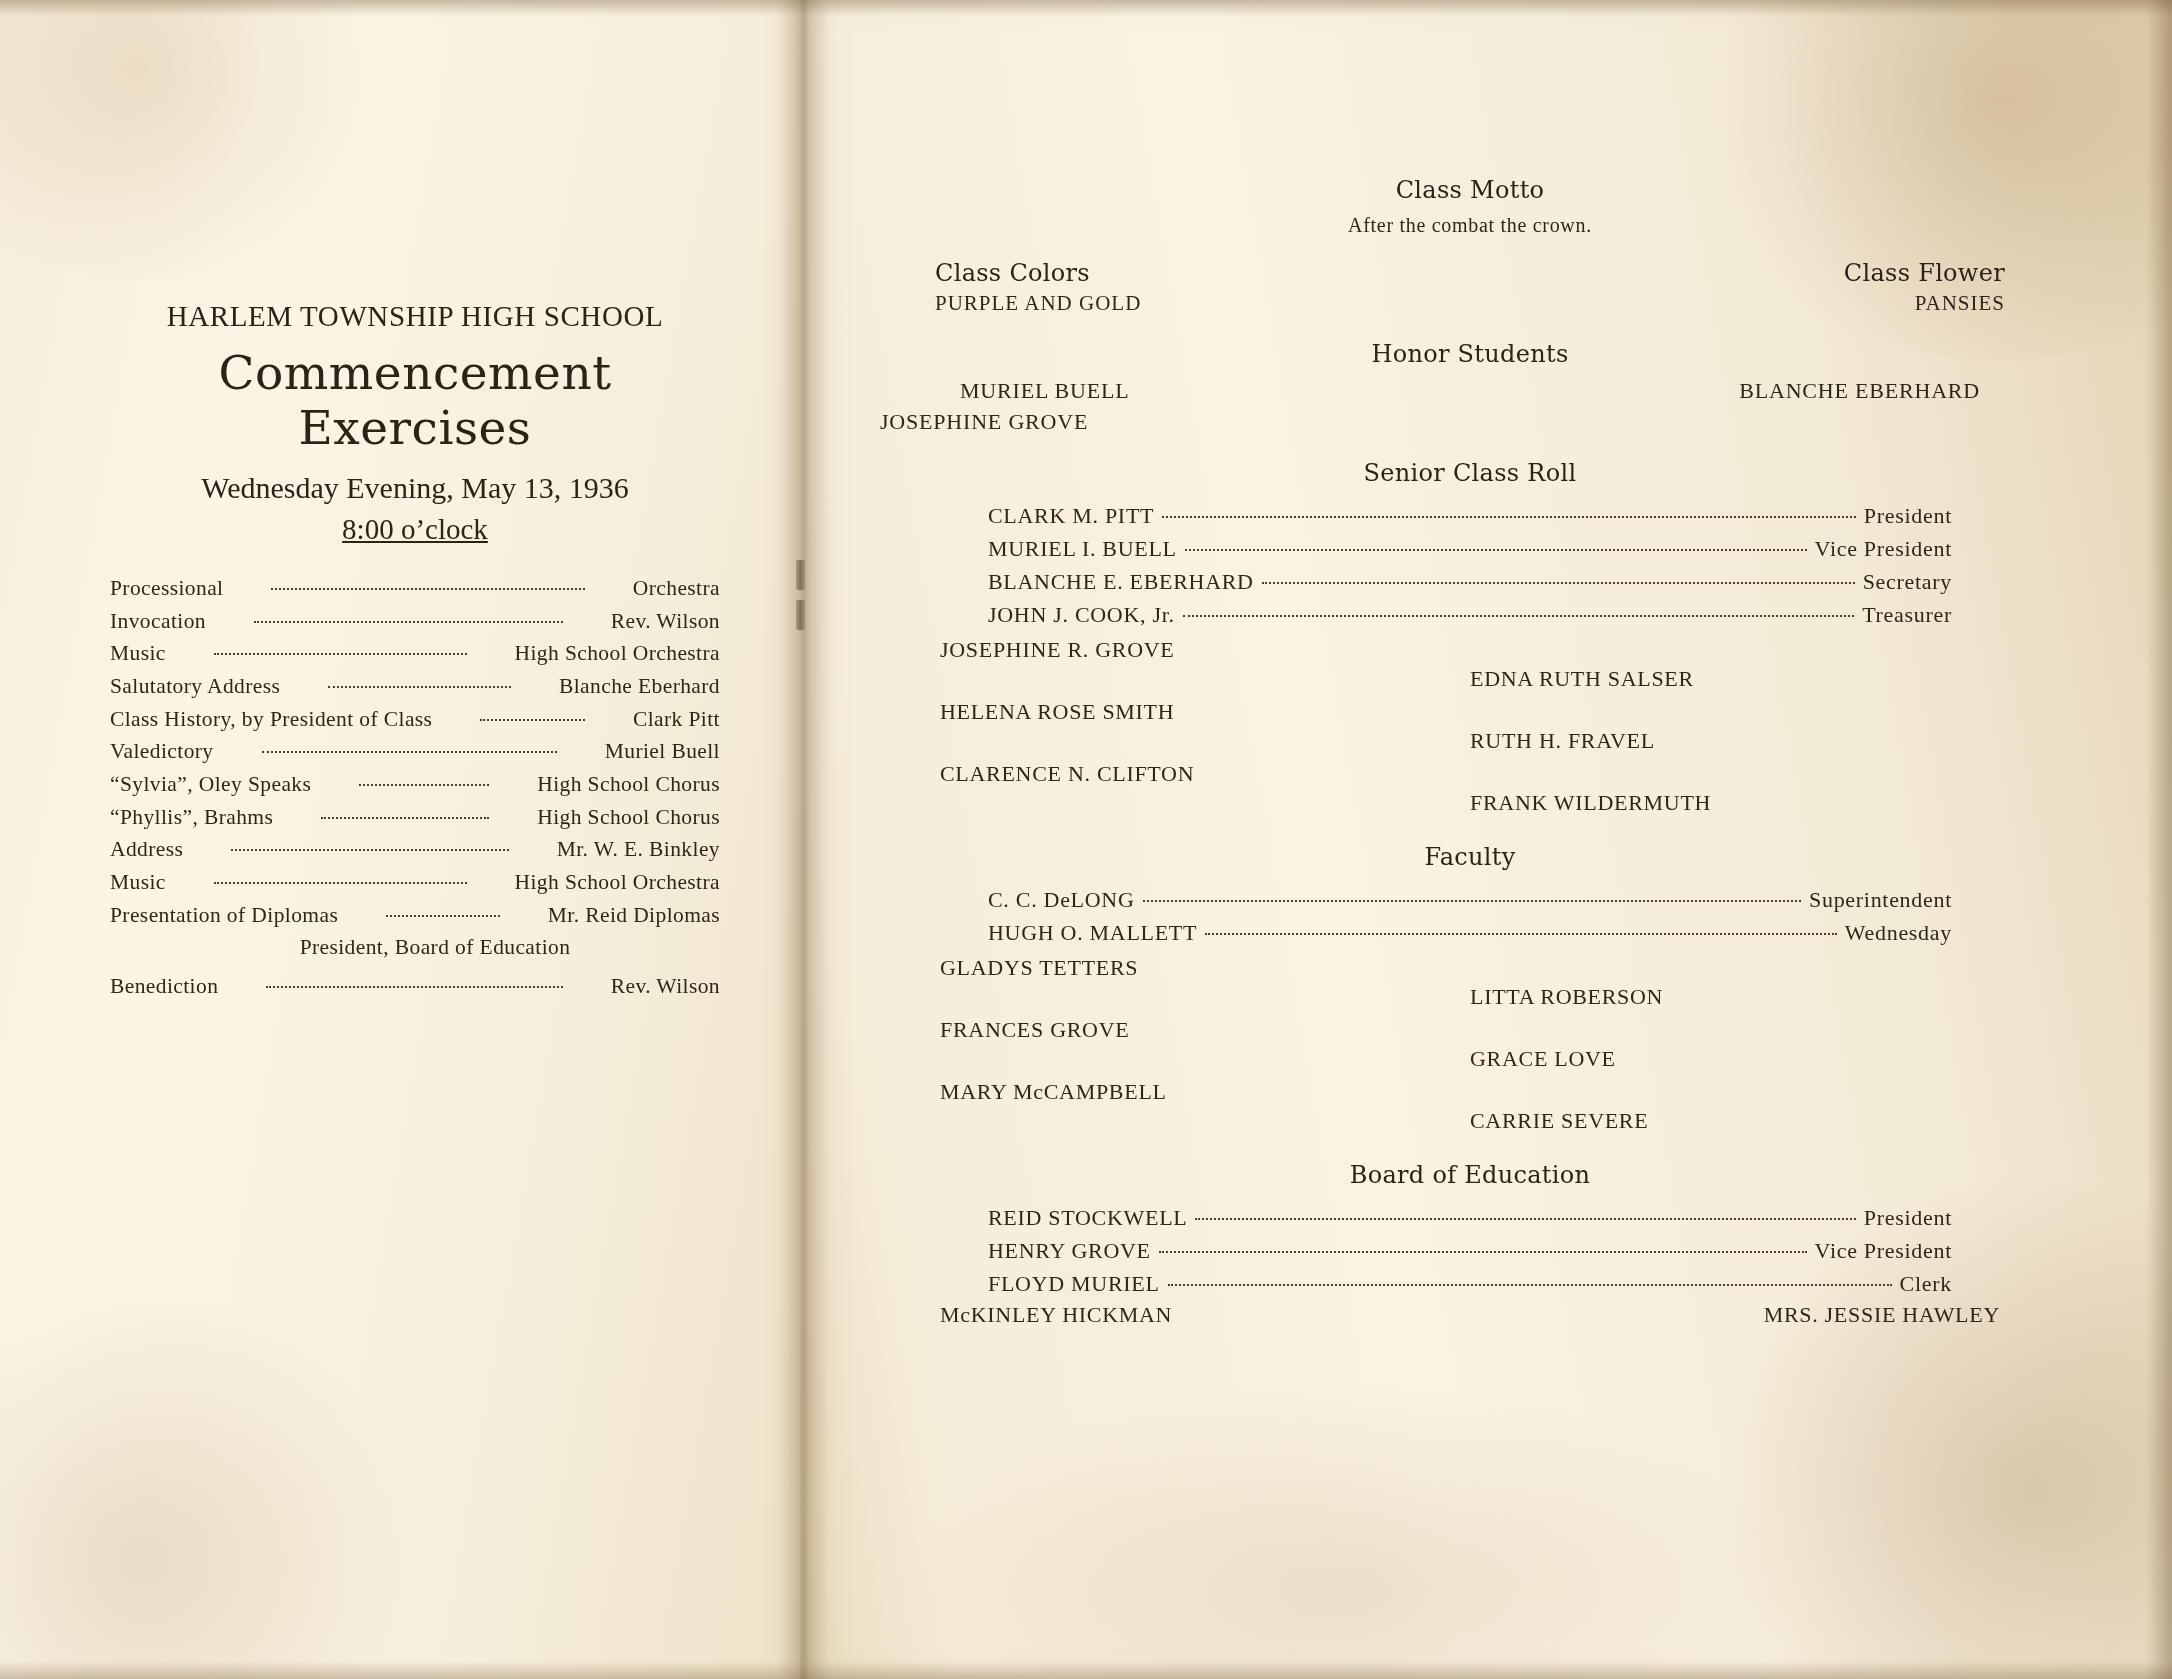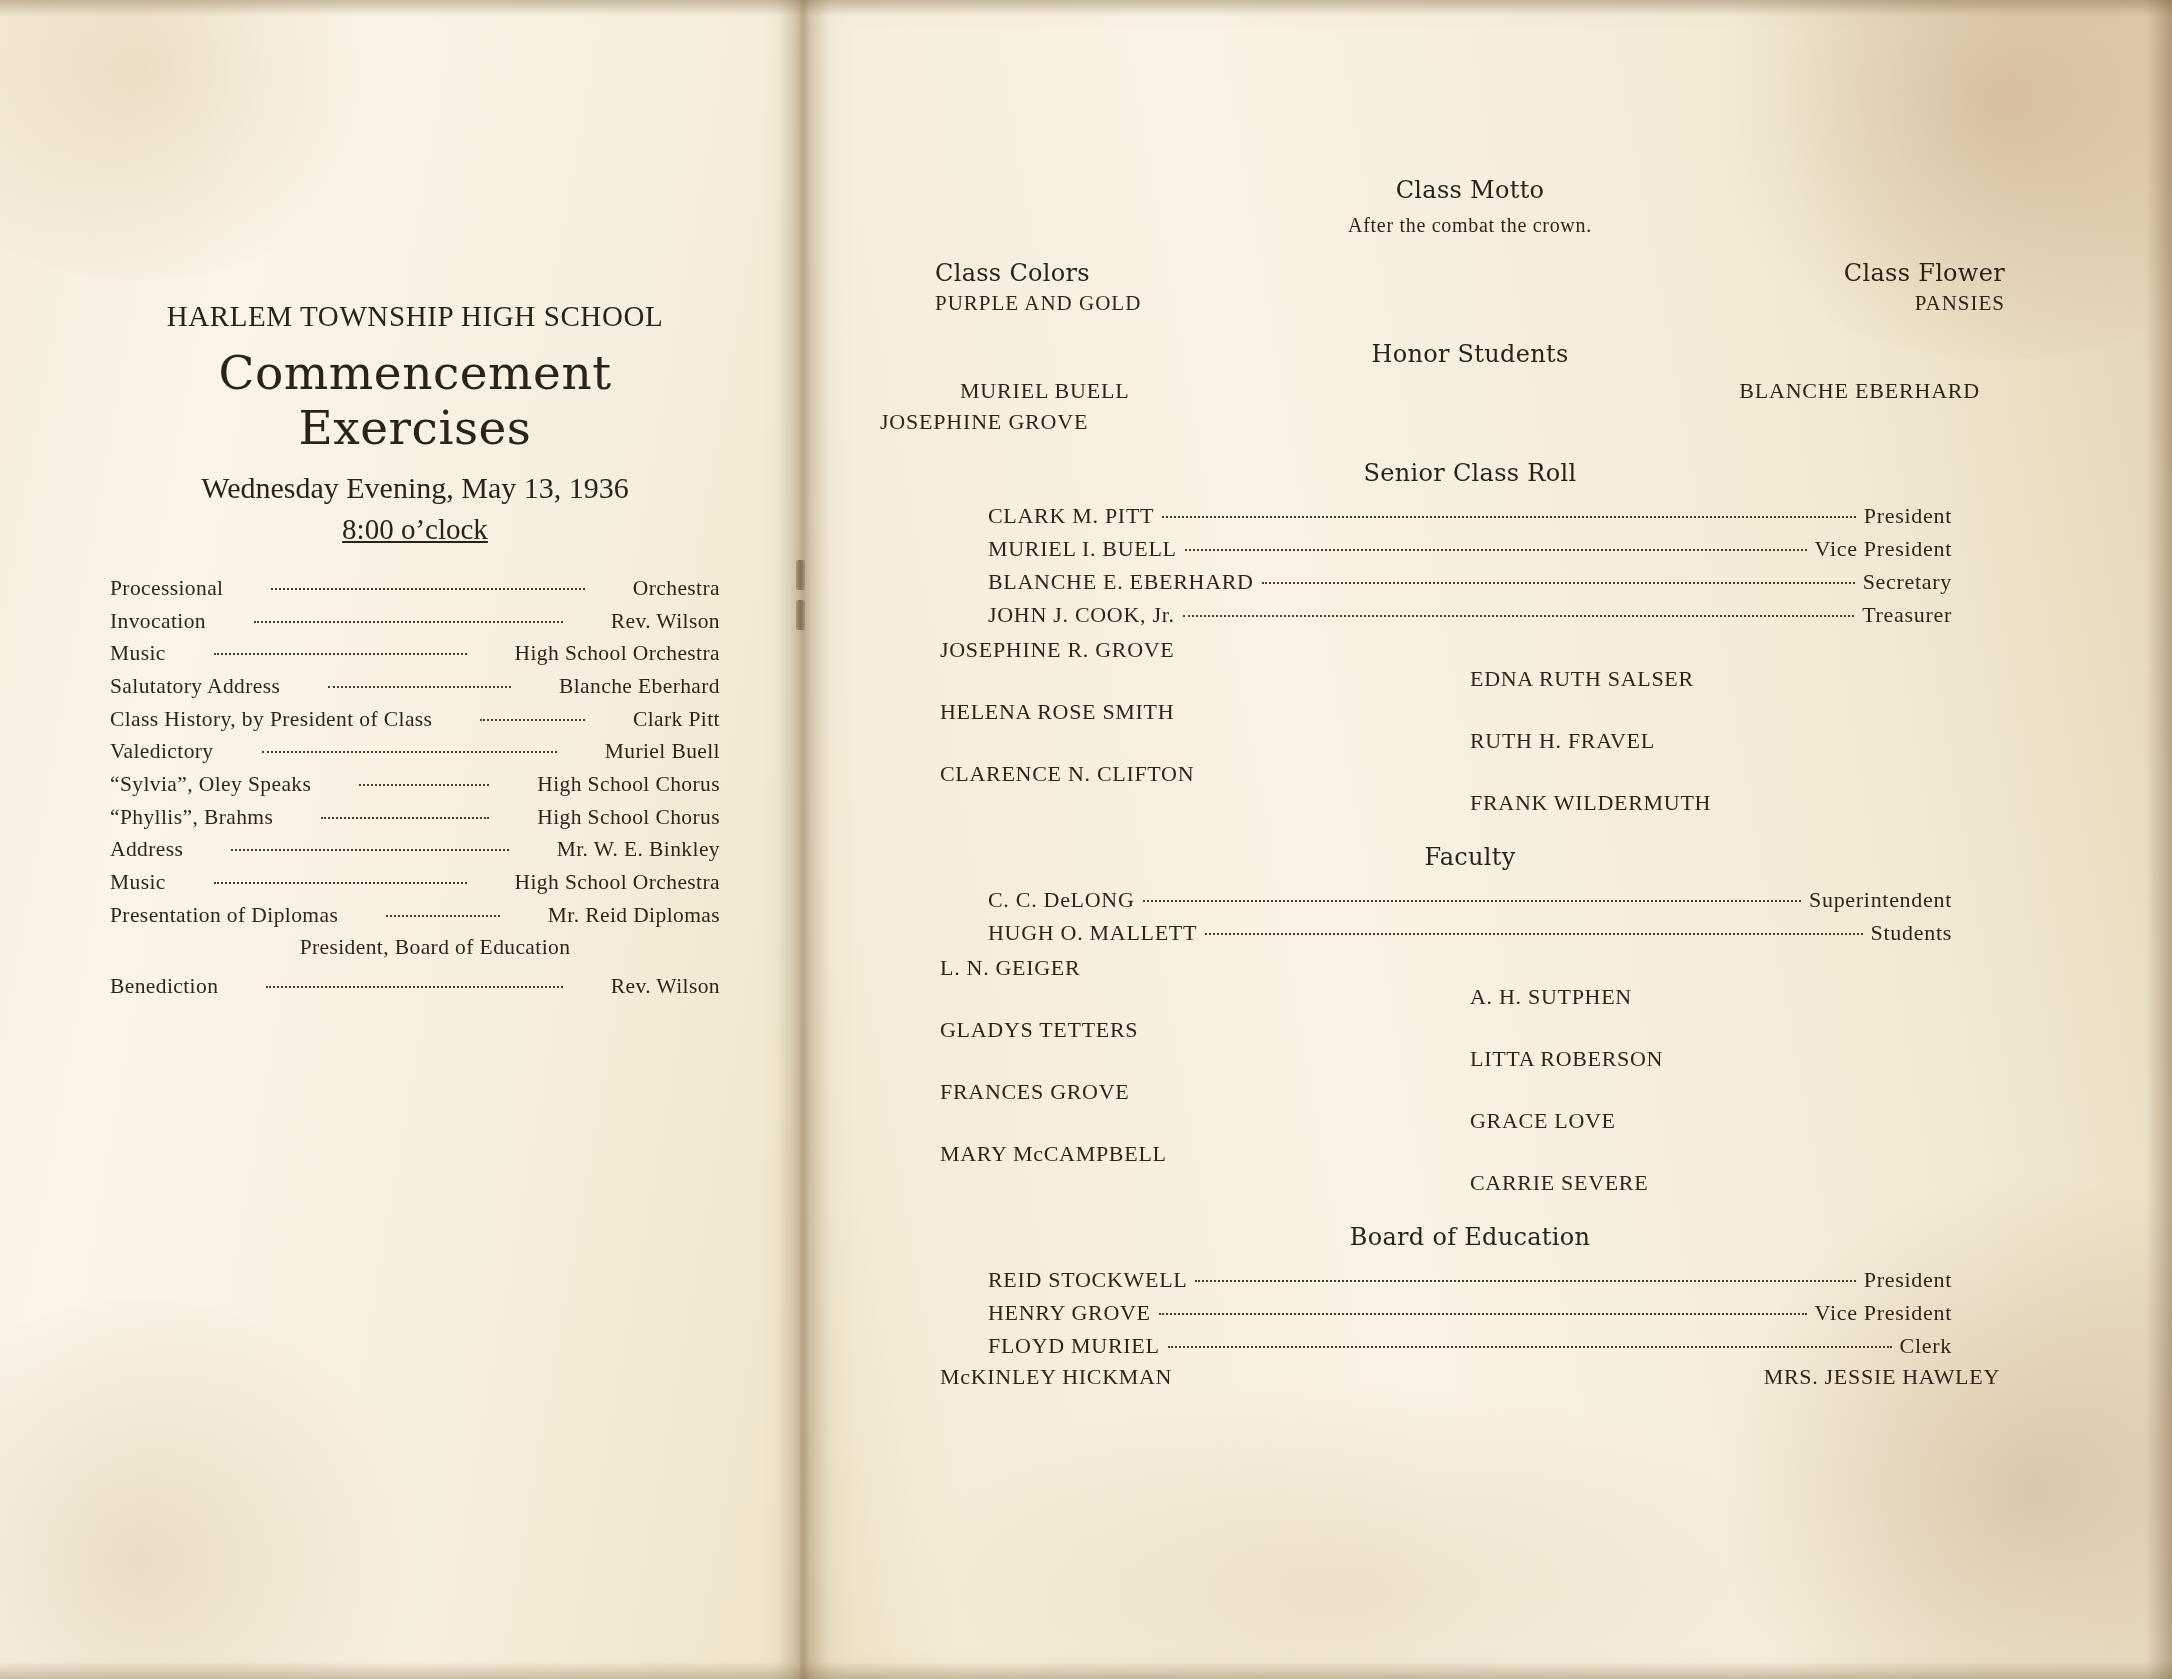--- a/index.html
+++ b/index.html
@@ -393,7 +393,7 @@
         <div class="office-row">
           <span>HUGH O. MALLETT</span>
           <span class="lead"></span>
-          <span>Students</span>
+          <span>Wednesday</span>
         </div>
       </div>
       <div class="pair-list">

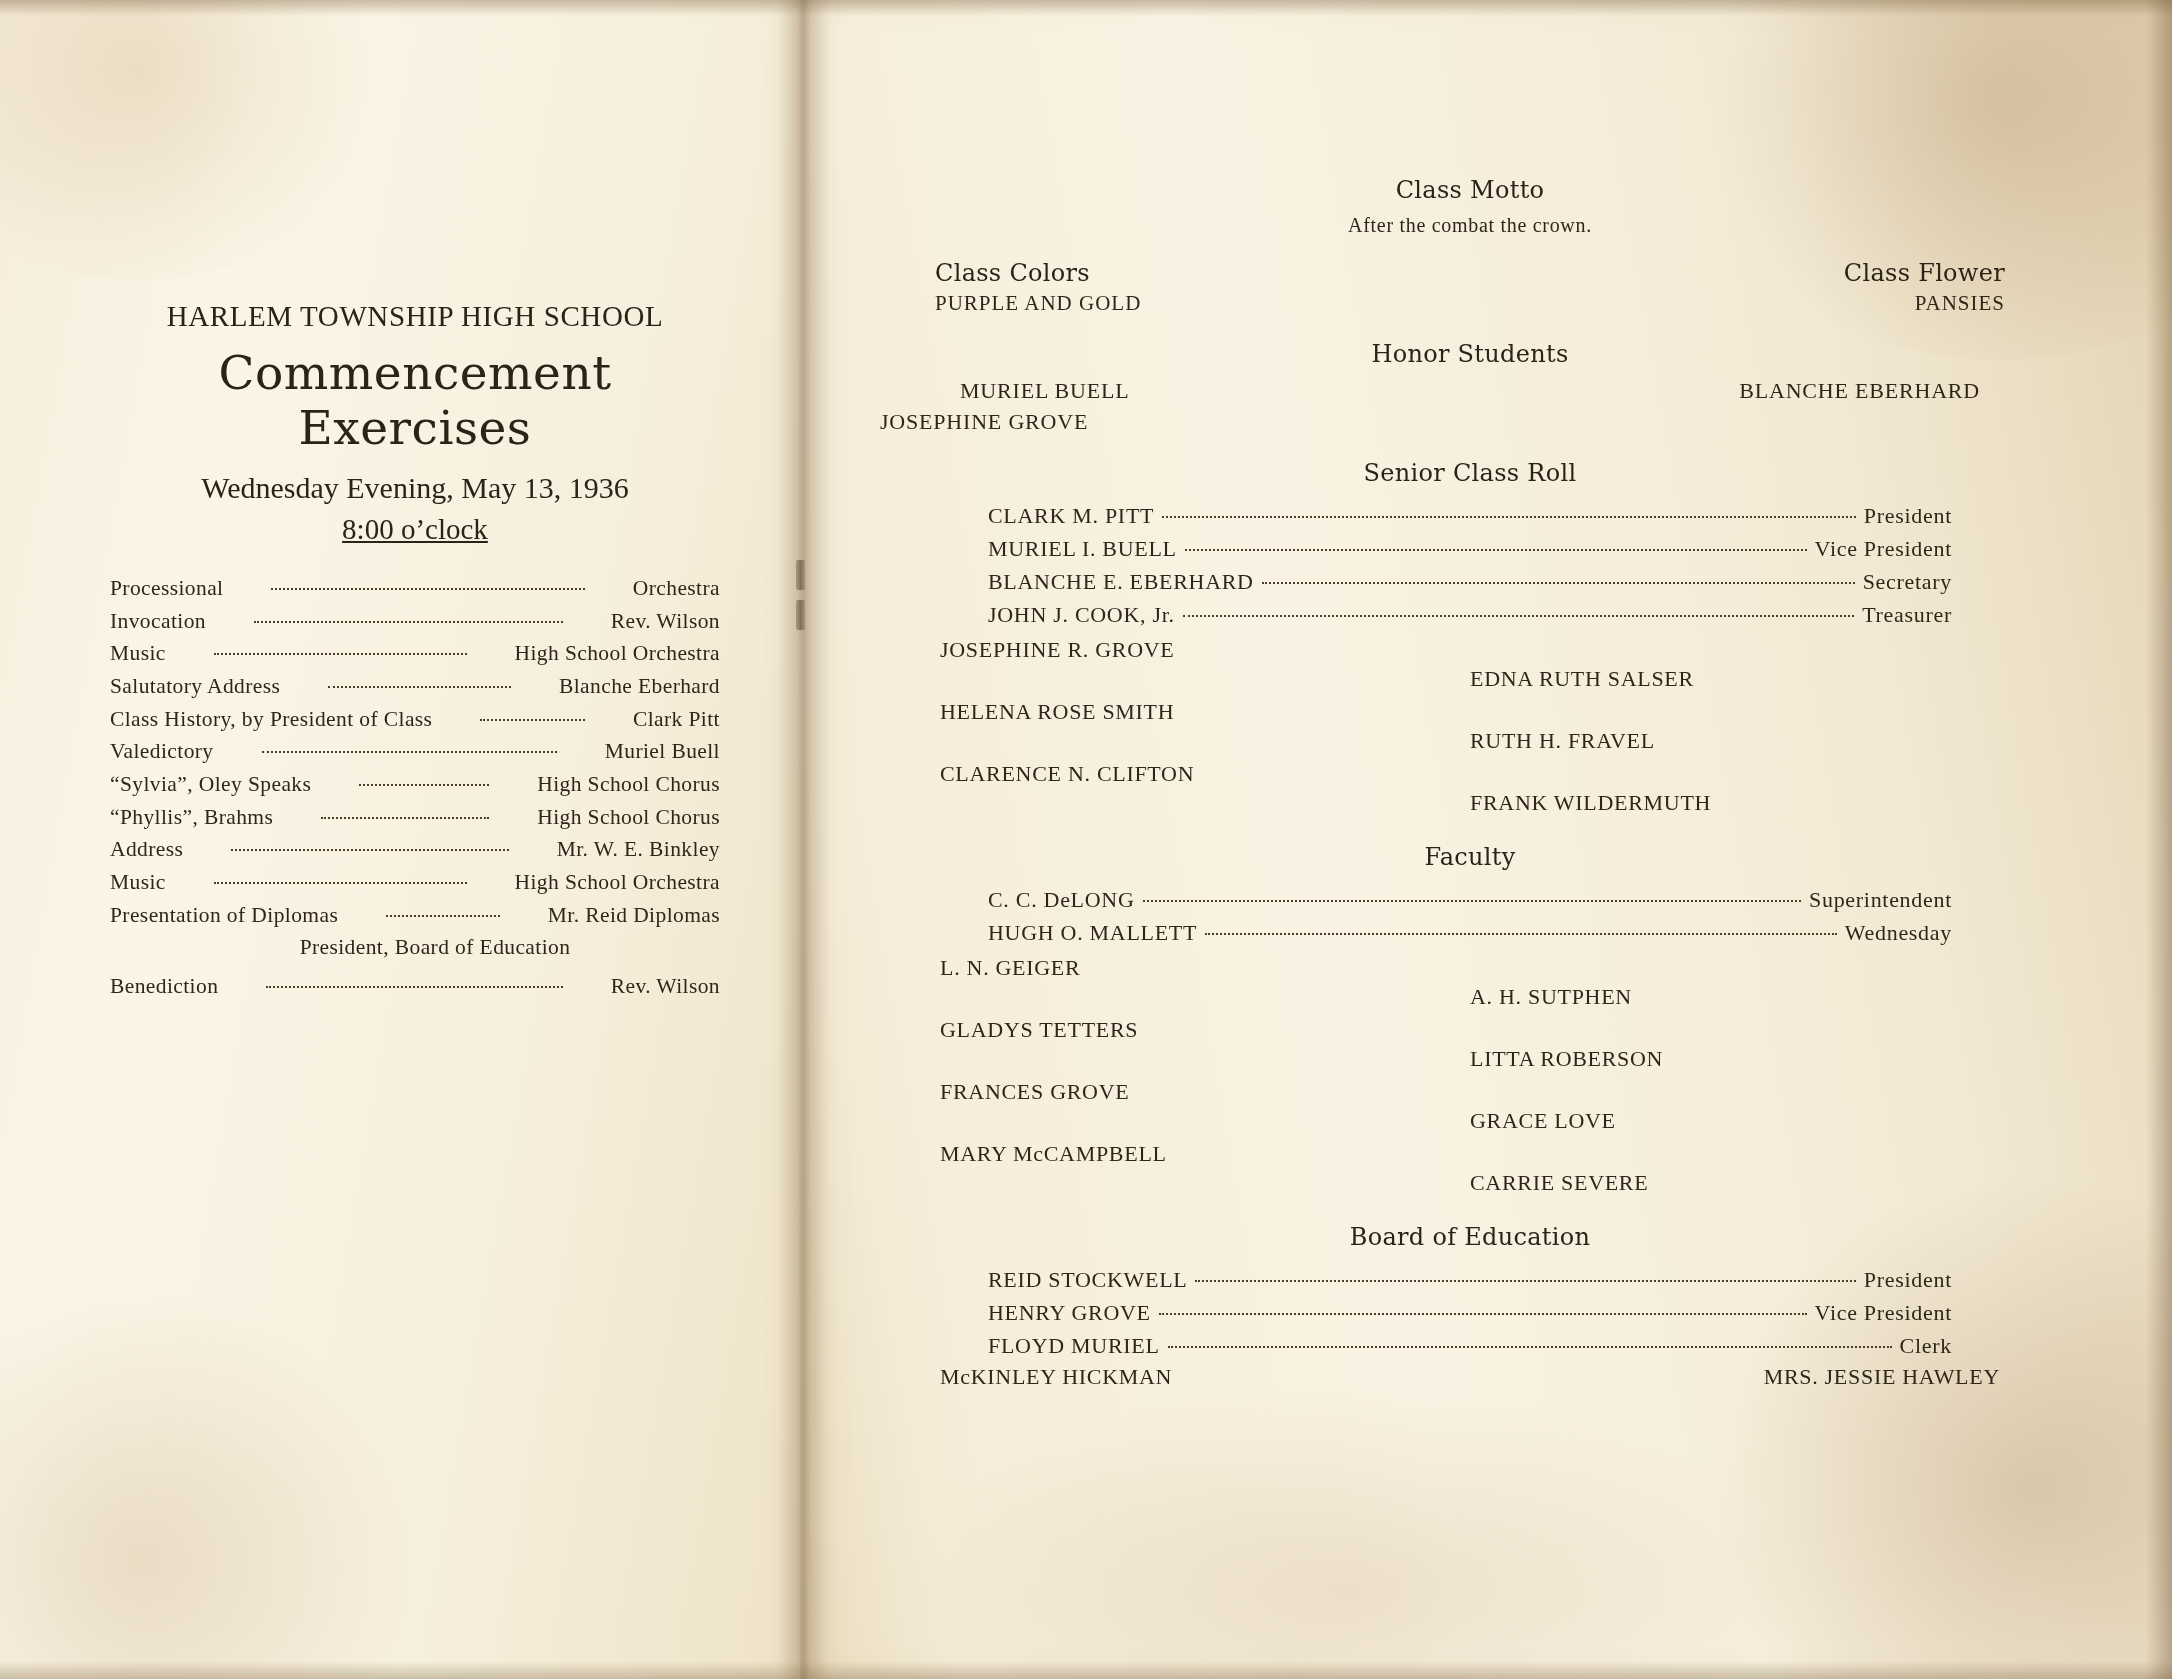--- a/index.html
+++ b/index.html
@@ -398,10 +398,6 @@
       </div>
       <div class="pair-list">
         <div class="pair-row">
-          <span class="c1">L. N. GEIGER</span>
-          <span class="c2">A. H. SUTPHEN</span>
-        </div>
-        <div class="pair-row">
           <span class="c1">GLADYS TETTERS</span>
           <span class="c2">LITTA ROBERSON</span>
         </div>

